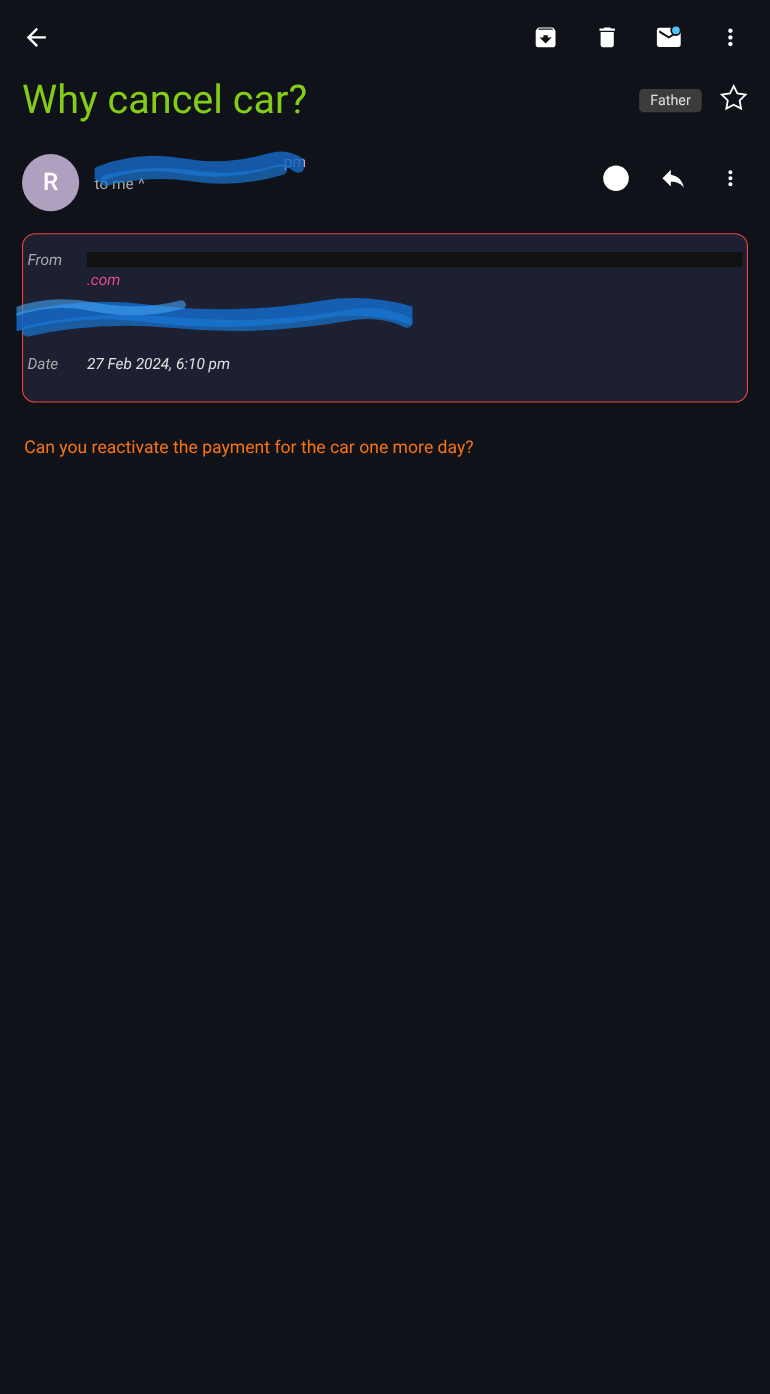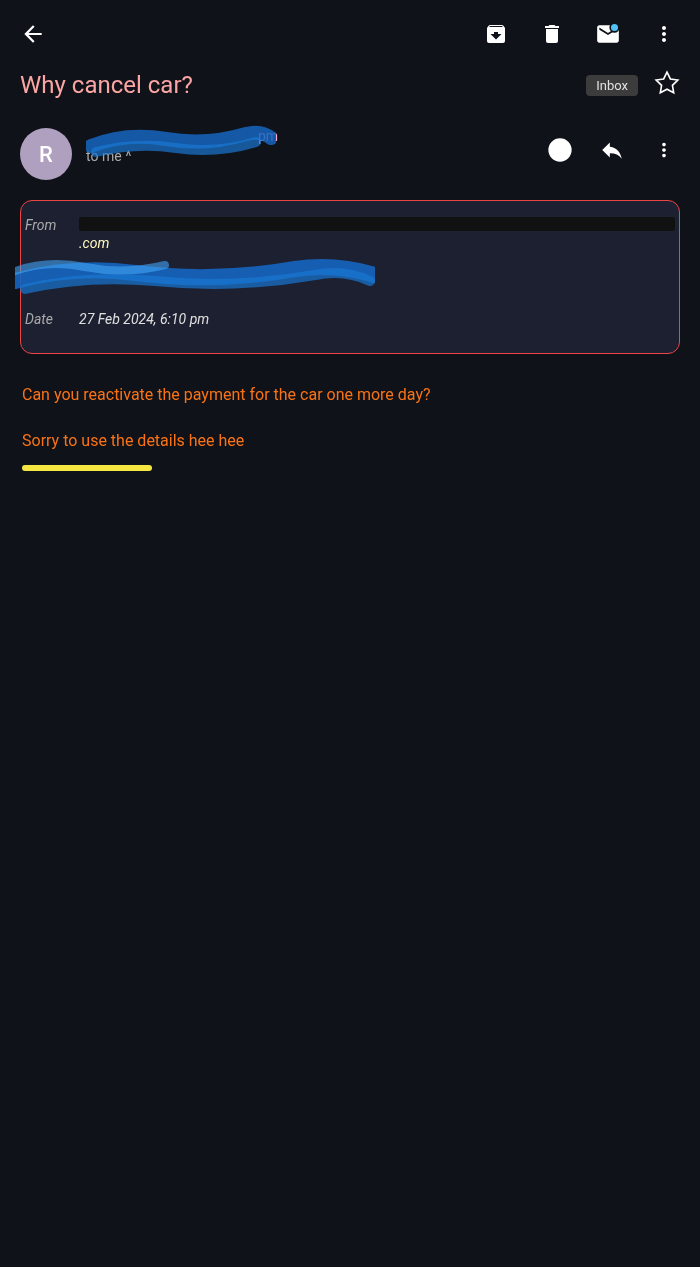--- a/index.html
+++ b/index.html
@@ -57,9 +57,9 @@
     }
 
     .email-title {
-      font-size: 24px;
+      font-size: 36px;
       font-weight: 400;
-      color: #fca5a5;
+      color: #84cc16;
       flex: 1;
     }
 

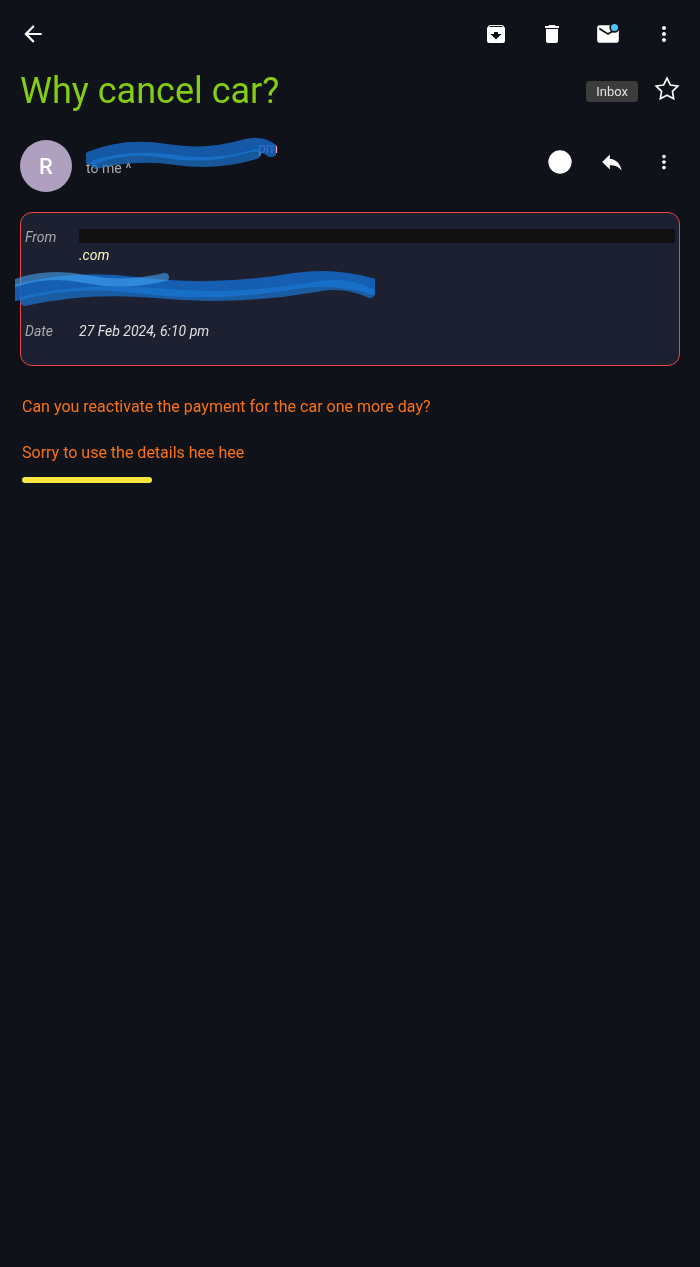--- a/index.html
+++ b/index.html
@@ -241,7 +241,7 @@
 
 <div class="email-title-row">
   <h1 class="email-title">Why cancel car?</h1>
-  <span class="inbox-badge">Inbox</span>
+  <span class="inbox-badge">Father</span>
   <div class="star-icon">
     <svg width="26" height="26" viewBox="0 0 24 24" fill="none" stroke="white" stroke-width="1.5">
       <polygon points="12,2 15.09,8.26 22,9.27 17,14.14 18.18,21.02 12,17.77 5.82,21.02 7,14.14 2,9.27 8.91,8.26"></polygon>

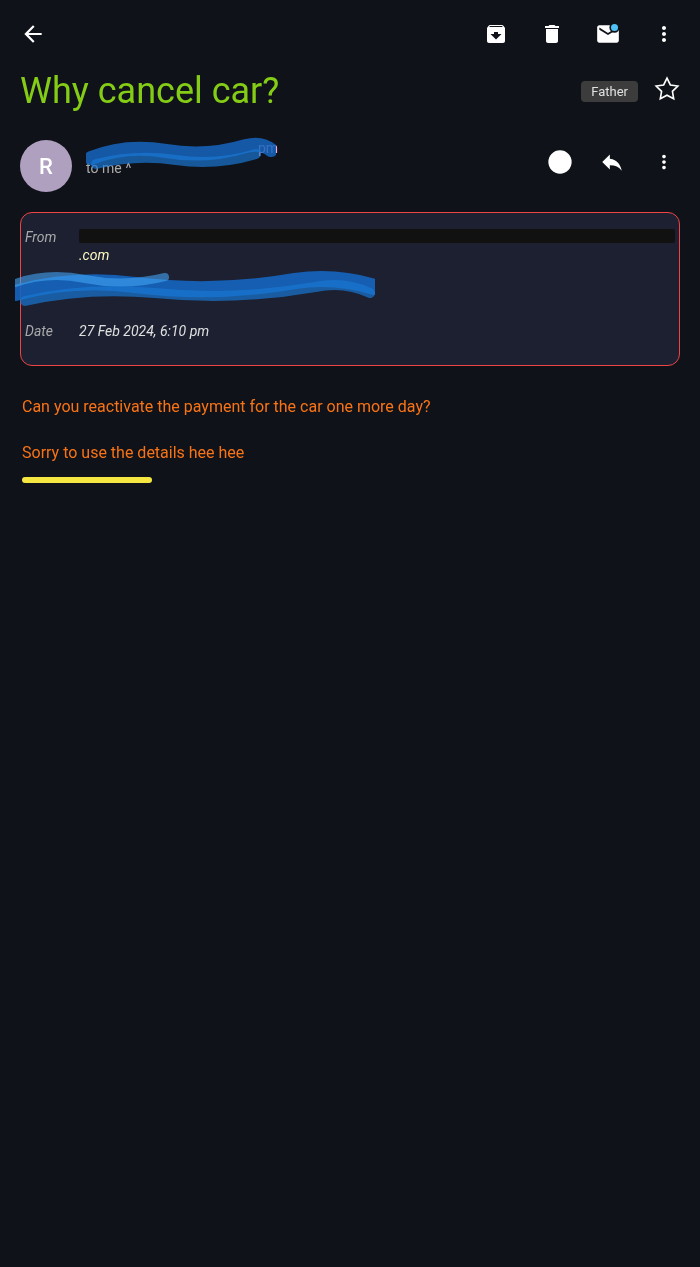--- a/index.html
+++ b/index.html
@@ -160,7 +160,7 @@
     }
 
     .from-com {
-      color: #fef9c3;
+      color: #ec4899;
       font-size: 14px;
     }
 

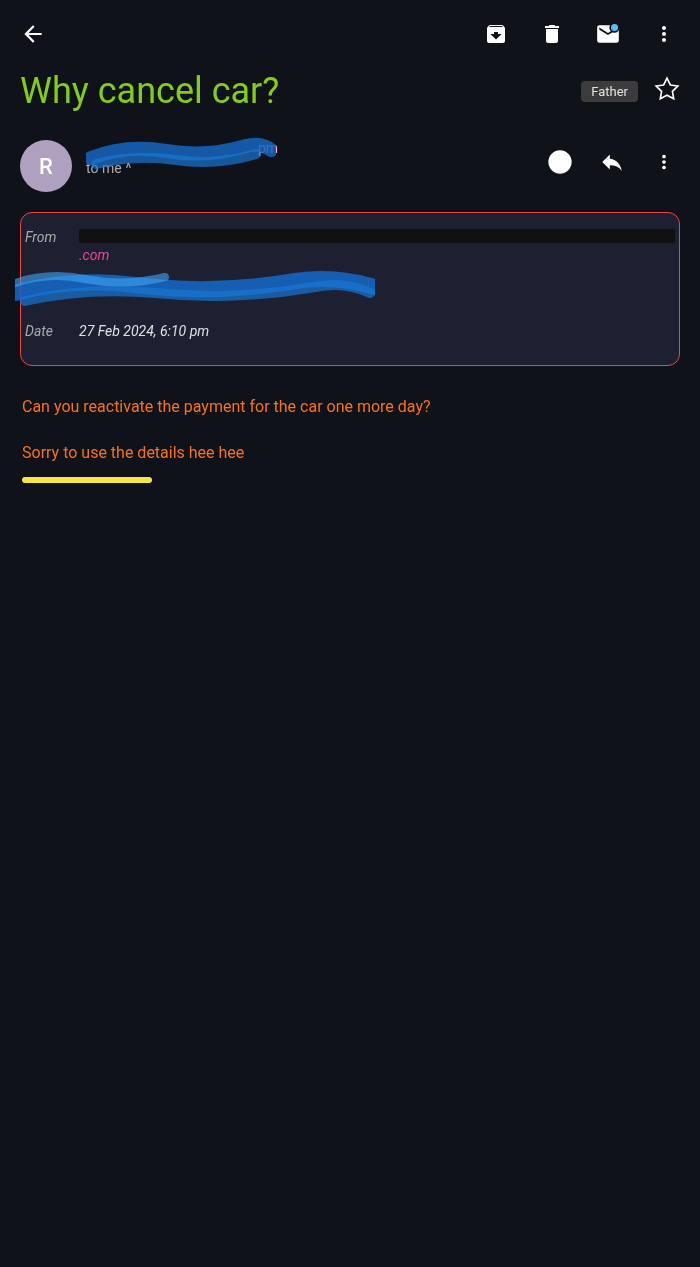--- a/index.html
+++ b/index.html
@@ -320,11 +320,6 @@
 
 <div class="email-body">
   <p>Can you reactivate the payment for the car one more day?</p>
-  <p>
-    <span>Sorry to use the details hee hee</span>
-    <br>
-    <span class="highlight-underline"></span>
-  </p>
 </div>
 
 </body></html>

